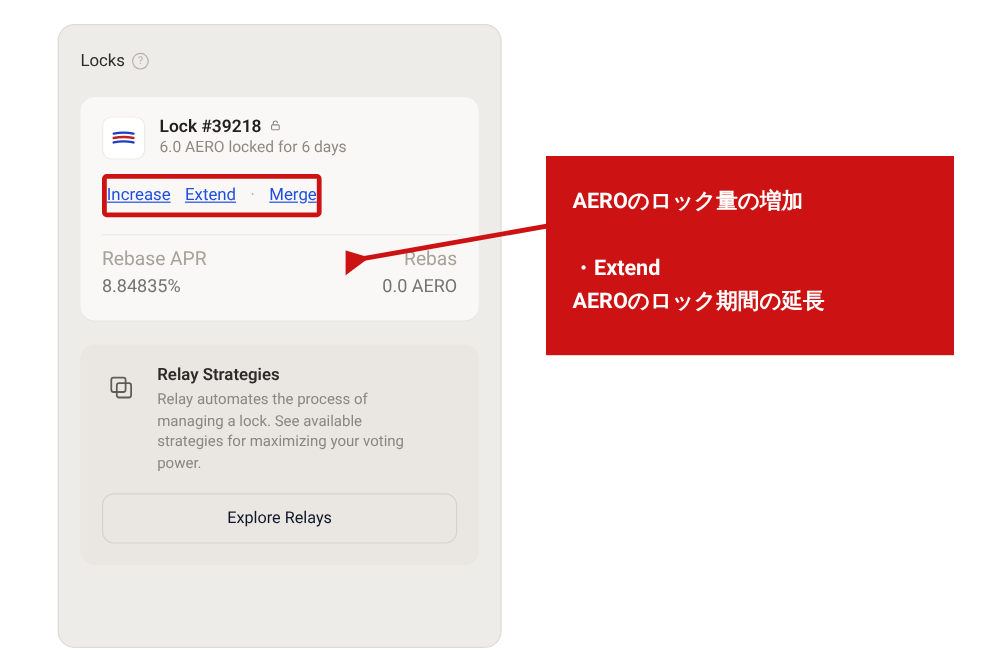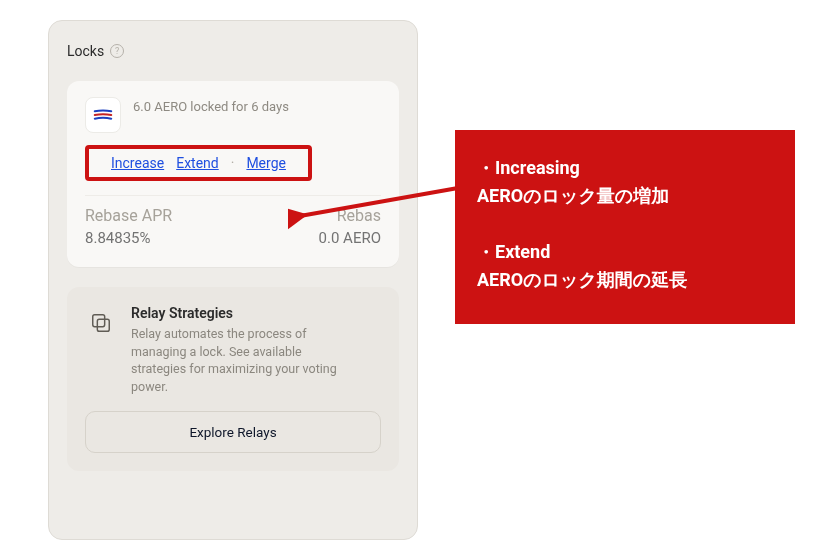--- a/index.html
+++ b/index.html
@@ -220,6 +220,15 @@
         </svg>
       </div>
       <div>
+        <div class="lock-title-row">
+          <span class="lock-title">Lock #39218</span>
+          <span class="padlock">
+            <svg width="11" height="11" viewBox="0 0 24 24" fill="none" stroke="#8a8a8a" stroke-width="2">
+              <rect x="5" y="11" width="14" height="9" rx="2"></rect>
+              <path d="M8 11 V8 a4 4 0 0 1 8 0"></path>
+            </svg>
+          </span>
+        </div>
         <div class="lock-sub">6.0 AERO locked for 6 days</div>
       </div>
     </div>

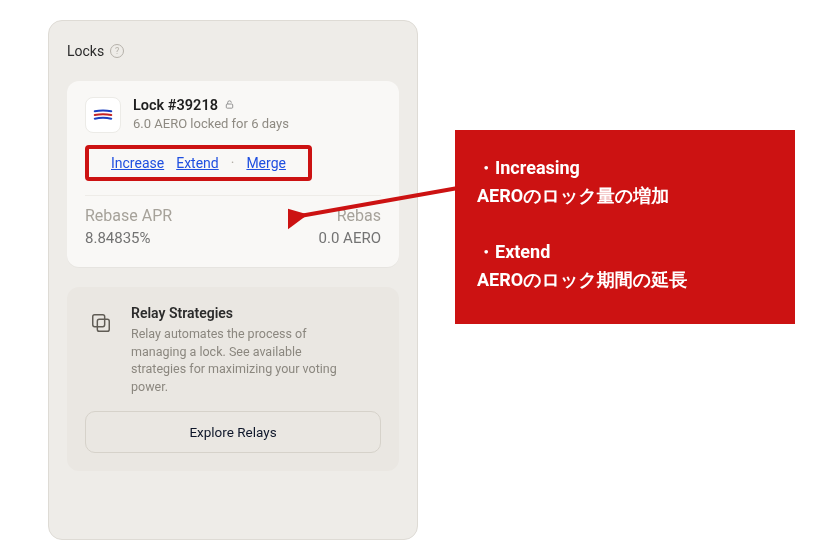--- a/index.html
+++ b/index.html
@@ -89,7 +89,7 @@
     margin-top: 12px;
     border: 4px solid #cc1212;
     border-radius: 4px;
-    padding: 6px 22px;
+    padding: 6px 0;
     display: flex;
     align-items: center;
     gap: 12px;

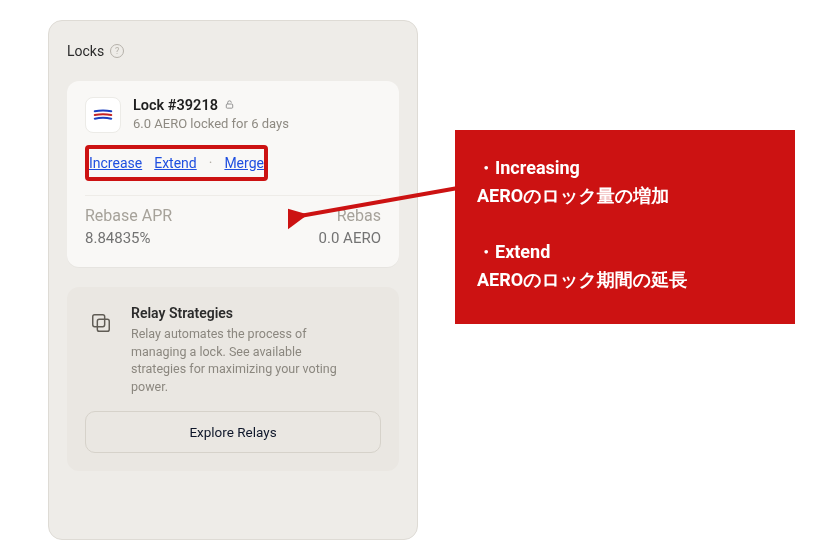--- a/index.html
+++ b/index.html
@@ -274,7 +274,6 @@
 
 <div class="anno-box">
   <div class="anno-item">
-    <span class="anno-head">・Increasing</span>
     <span class="anno-sub">AEROのロック量の増加</span>
   </div>
   <div class="anno-item">

